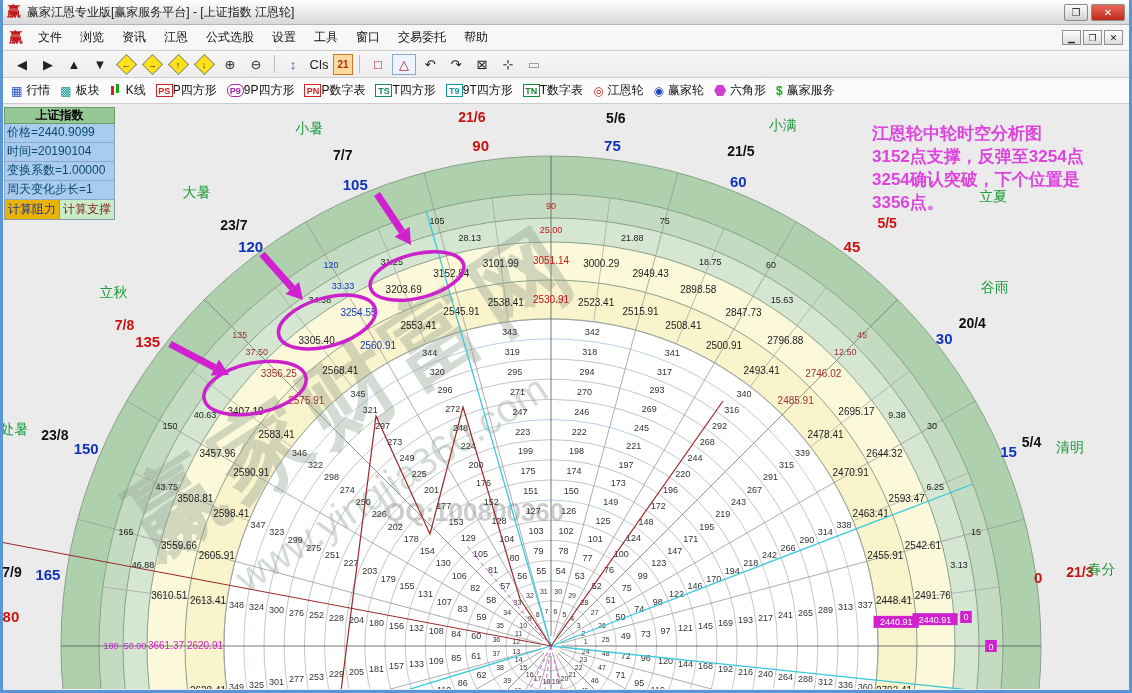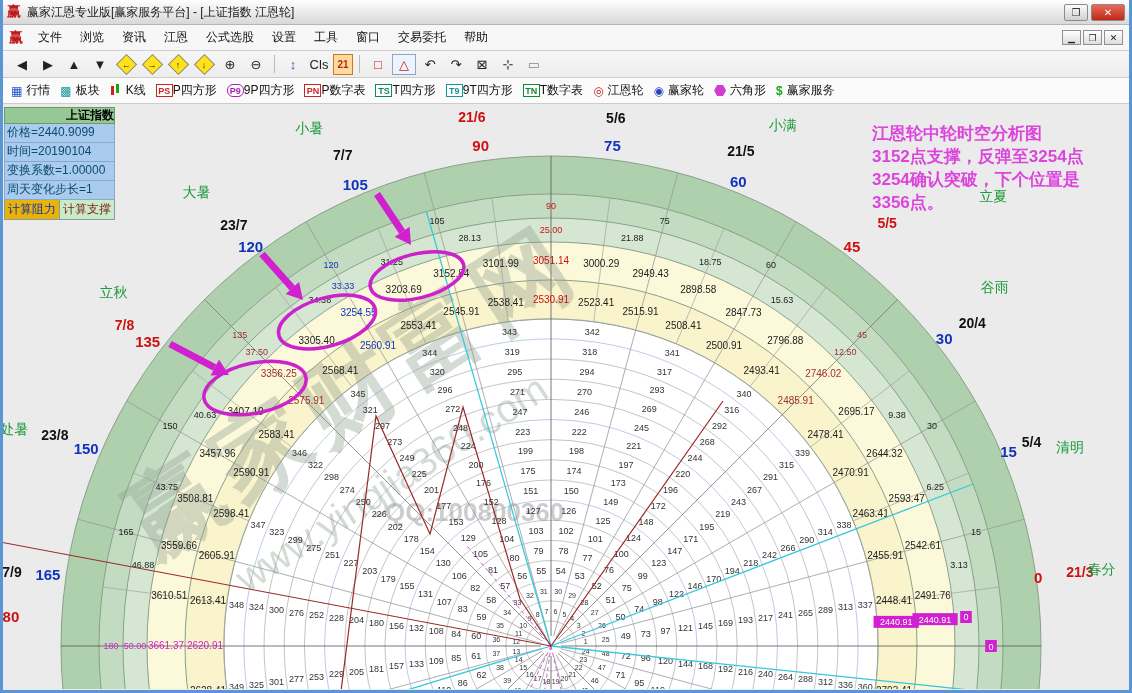--- a/index.html
+++ b/index.html
@@ -51,7 +51,7 @@
   svg text { font-family:"Liberation Sans","DejaVu Sans",sans-serif; }
   
   .panel { position:absolute; left:1px; top:3px; width:111px; z-index:5; font-size:12px; }
-  .panel-title { background:#96c896; border:1px solid #6a9a6a; text-align:right; font-weight:bold;
+  .panel-title { background:#96c896; border:1px solid #6a9a6a; text-align:center; font-weight:bold;
                  color:#000; height:17px; line-height:15px; }
   .panel-row { background:#a8cbee; border:1px solid #88a8cc; border-top:none; color:#0c4a6e;
                height:19px; line-height:17px; padding-left:2px; white-space:nowrap; overflow:hidden; }

